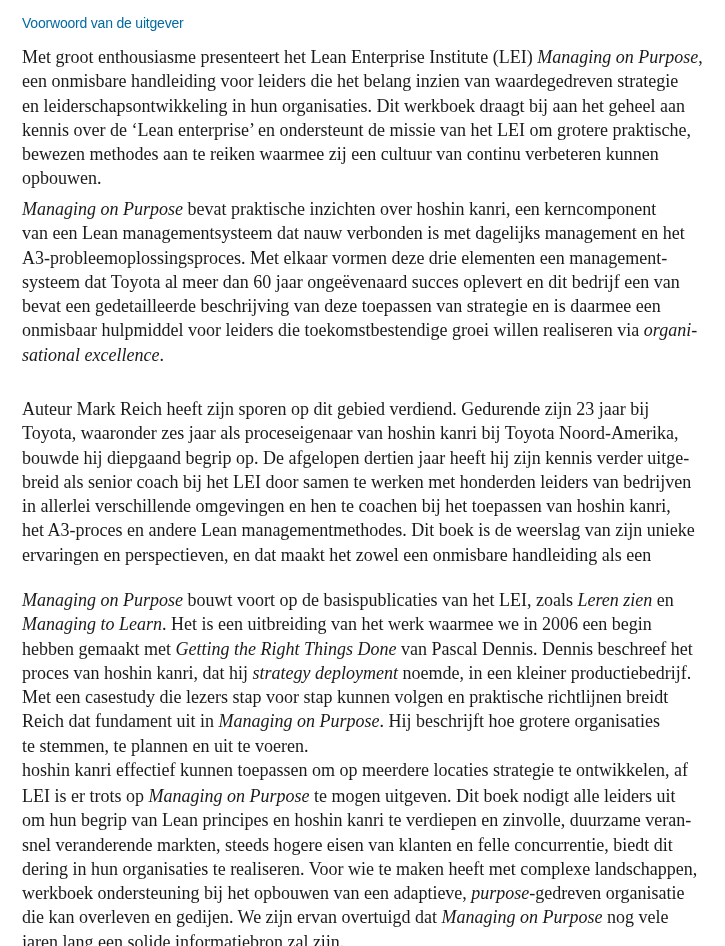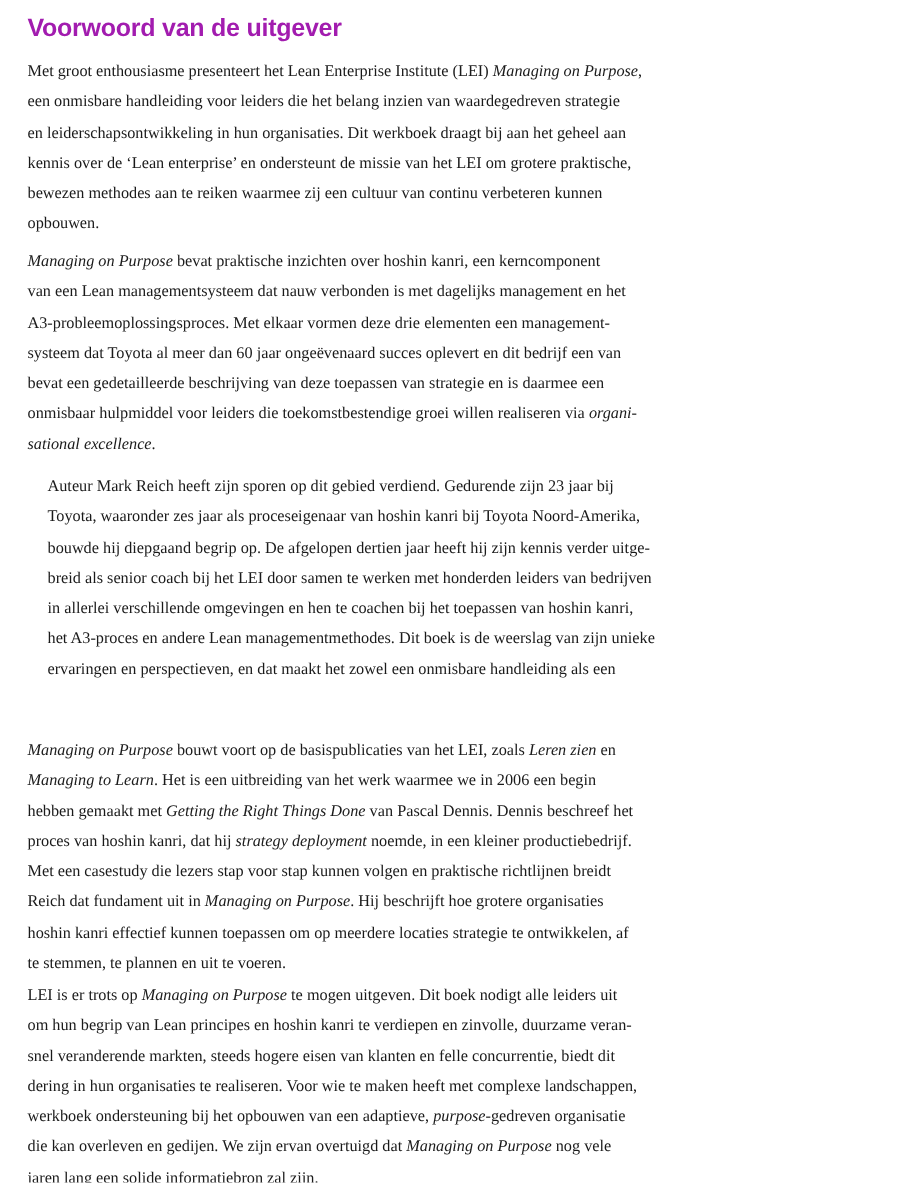--- a/index.html
+++ b/index.html
@@ -7,9 +7,9 @@
     .page { position: absolute; left: 22px; top: 0; width: 690px; }
     .title {
       font-family: "Liberation Sans", sans-serif;
-      font-weight: bold;
-      font-size: 20px;
-      color: #a21caf;
+      font-weight: normal;
+      font-size: 14px;
+      color: #0369a1;
       margin: 8px 0 0 0;
       height: 30px;
       line-height: 30px;

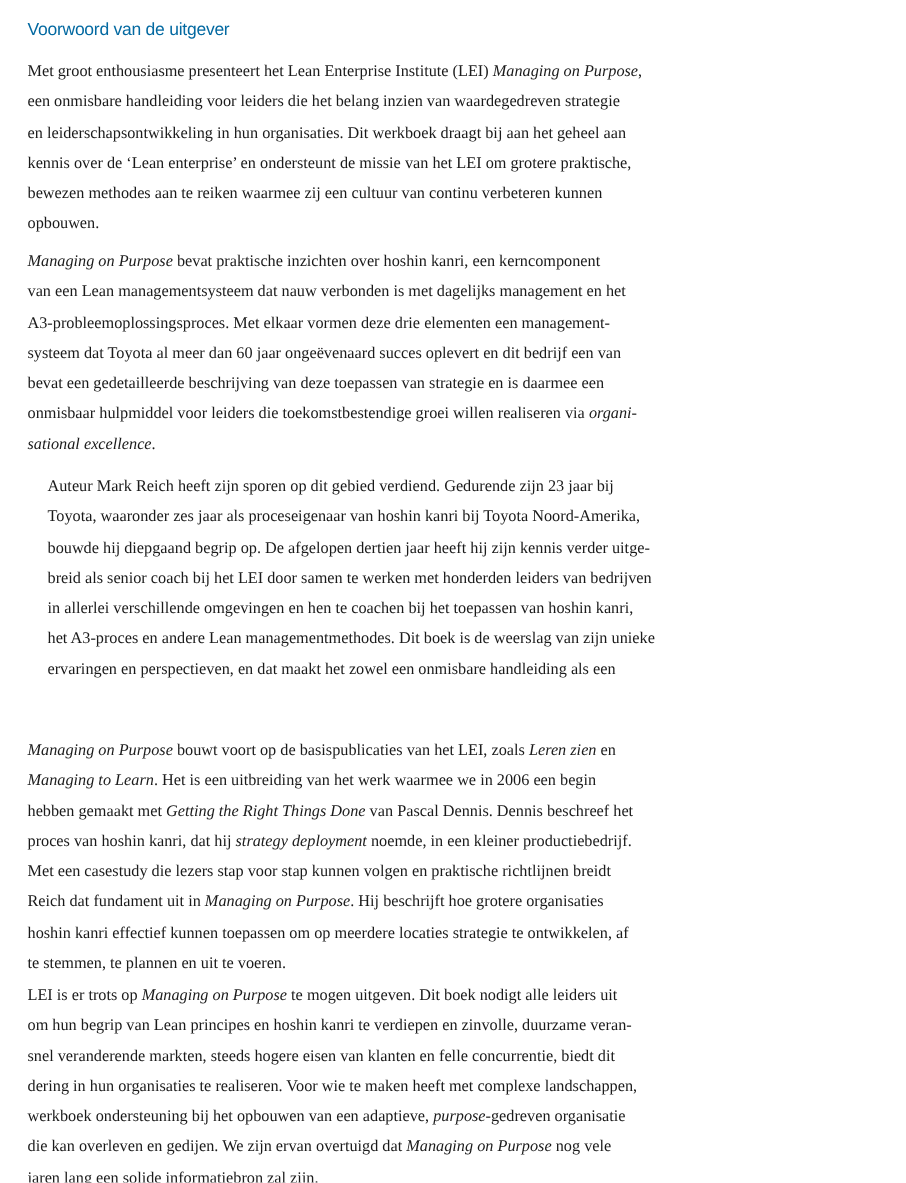--- a/index.html
+++ b/index.html
@@ -17,7 +17,7 @@
     }
     .para {
       font-family: "Liberation Serif", serif;
-      font-size: 13px;
+      font-size: 18px;
       line-height: 24.3px;
       color: #1a1a1a;
       margin: 0;

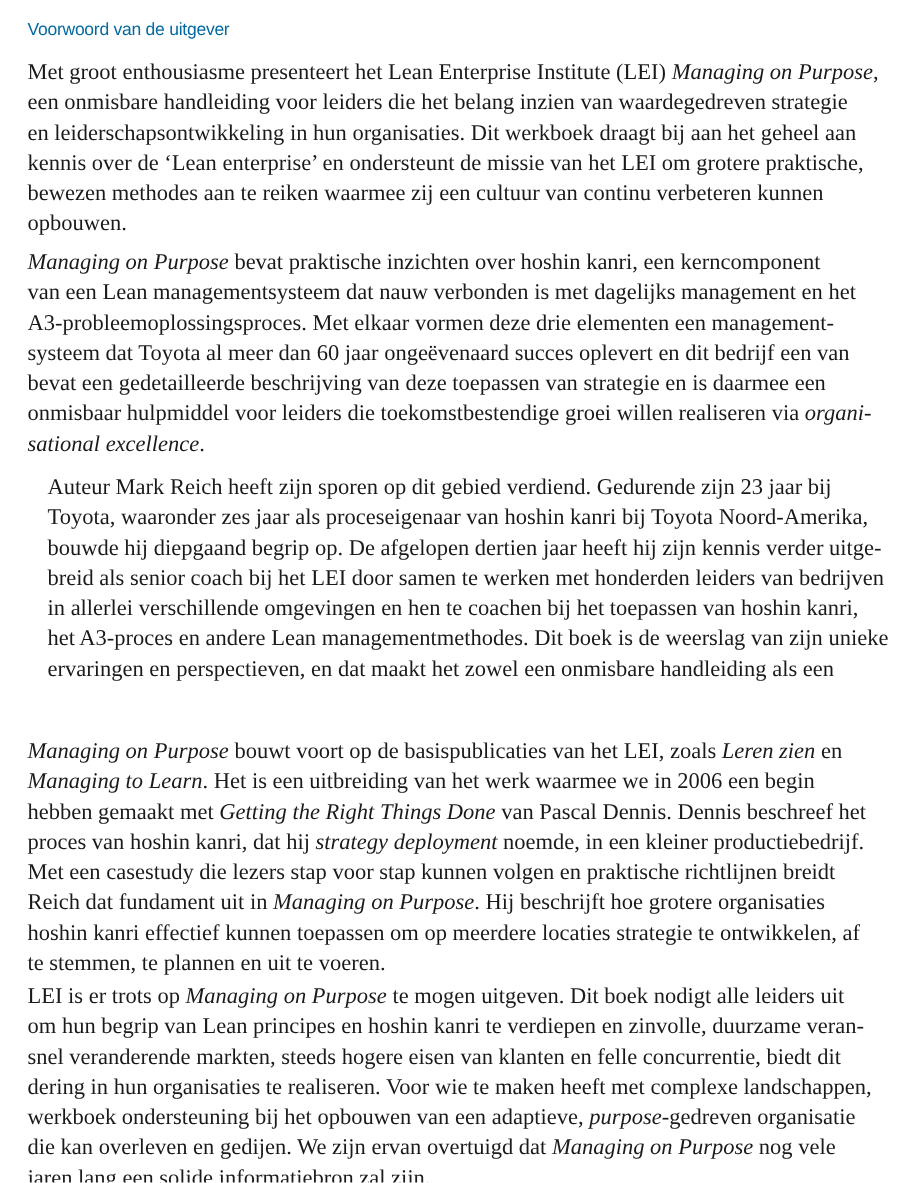--- a/index.html
+++ b/index.html
@@ -26,7 +26,7 @@
     .para i { font-style: italic; }
     #p1 { position: absolute; top: 45px; }
     #p2 { position: absolute; top: 197px; }
-    #p3 { position: absolute; top: 377px; margin-left: 16px; }
+    #p3 { position: absolute; top: 397px; }
     #p4 { position: absolute; top: 588px; }
     #p5 { position: absolute; top: 784px; }
   </style>

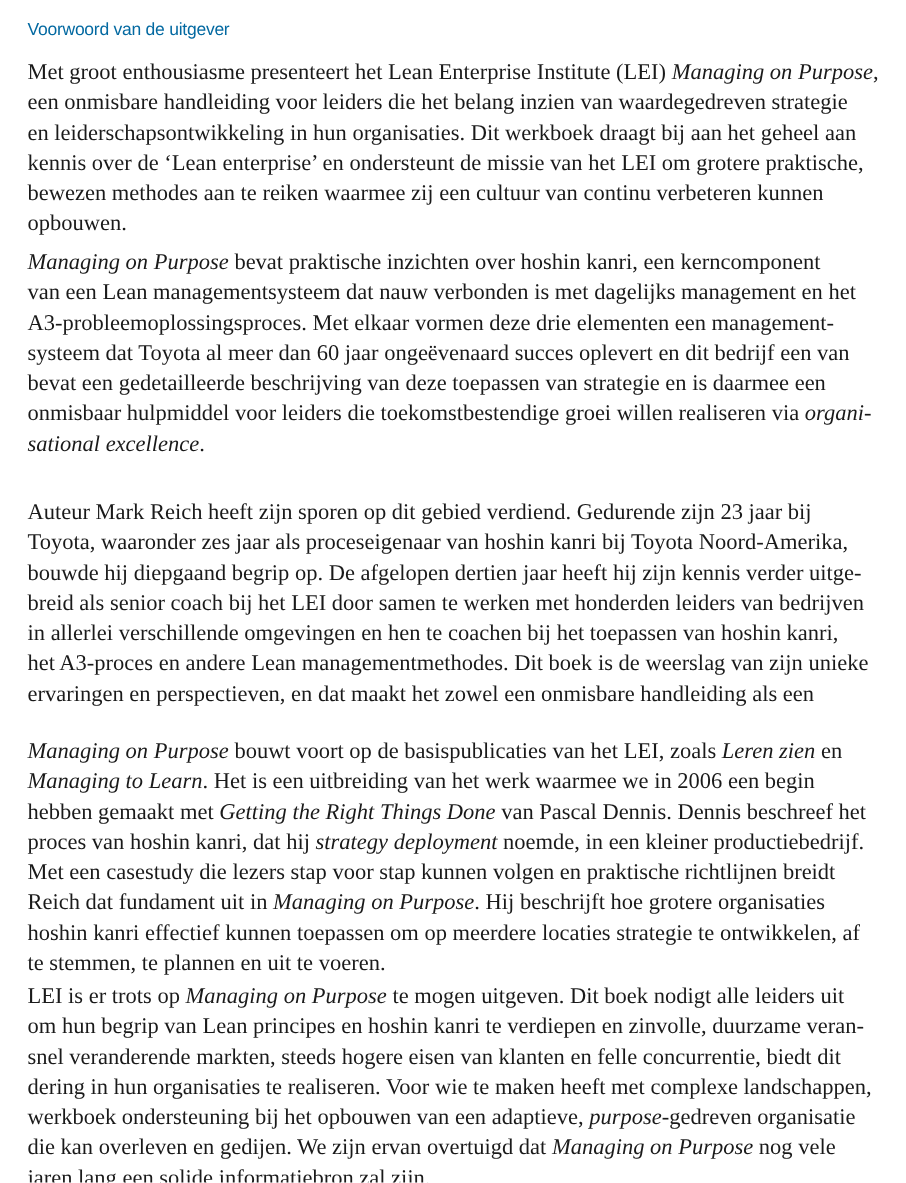--- a/index.html
+++ b/index.html
@@ -68,8 +68,8 @@
       <span class="line"><span>proces van hoshin kanri, dat hij </span><i>strategy deployment</i><span> noemde, in een kleiner productiebedrijf.</span></span>
       <span class="line"><span>Met een casestudy die lezers stap voor stap kunnen volgen en praktische richtlijnen breidt</span></span>
       <span class="line"><span>Reich dat fundament uit in </span><i>Managing on Purpose</i><span>. Hij beschrijft hoe grotere organisaties</span></span>
+      <span class="line"><span>te stemmen, te plannen en uit te voeren.</span></span>
       <span class="line"><span>hoshin kanri effectief kunnen toepassen om op meerdere locaties strategie te ontwikkelen, af</span></span>
-      <span class="line"><span>te stemmen, te plannen en uit te voeren.</span></span>
     </p>
   <p class="para" id="p5">
       <span class="line"><span>LEI is er trots op </span><i>Managing on Purpose</i><span> te mogen uitgeven. Dit boek nodigt alle leiders uit</span></span>

